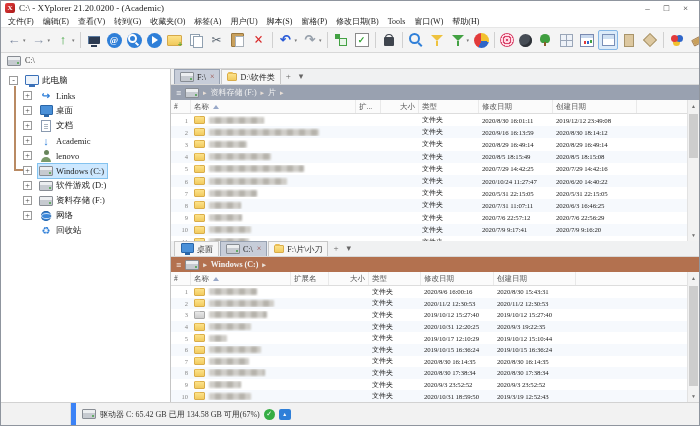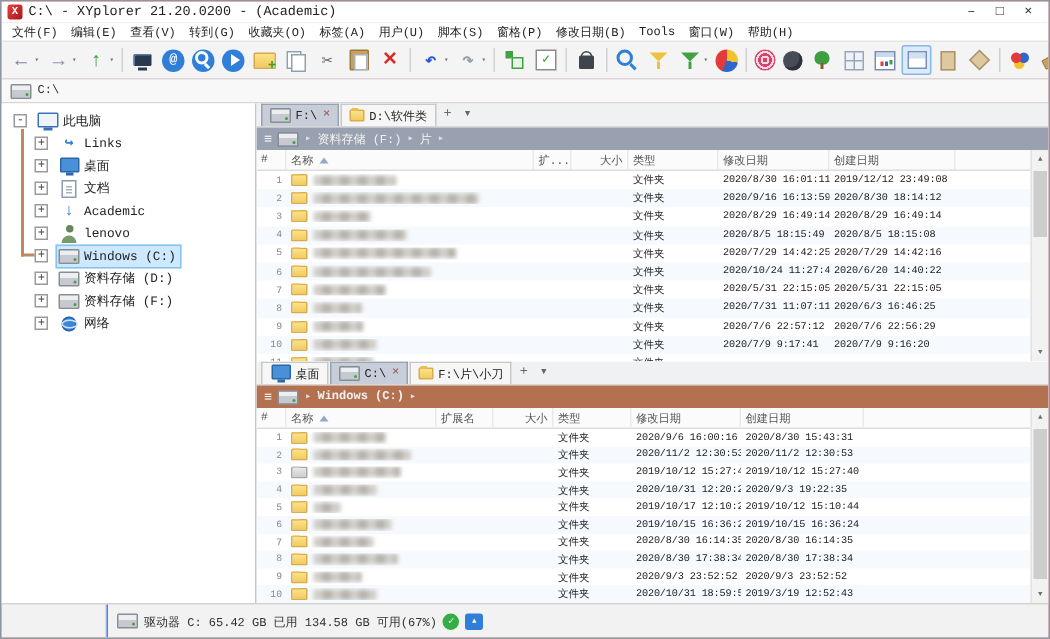--- a/index.html
+++ b/index.html
@@ -4,8 +4,8 @@
 <style>
   *{box-sizing:border-box;margin:0;padding:0}
   html,body{background:#d8d8d8}
-  .window{width:700px;height:426px;position:relative;background:#fca5a5;border:1px solid #8f959e;
-    font-family:Liberation Mono, monospace;overflow:hidden;margin:0 auto}
+  .window{width:700px;height:426px;position:relative;background:#8b5cf6;border:1px solid #8f959e;
+    font-family:Liberation Serif, serif;overflow:hidden;margin:0 auto}
   
   .titlebar{height:14px;display:flex;align-items:center;padding:0 4px;font-size:9px;color:#222;background:#fff}
   .app-icon{width:10px;height:10px;border-radius:2px;background:linear-gradient(135deg,#e84040,#a81818);

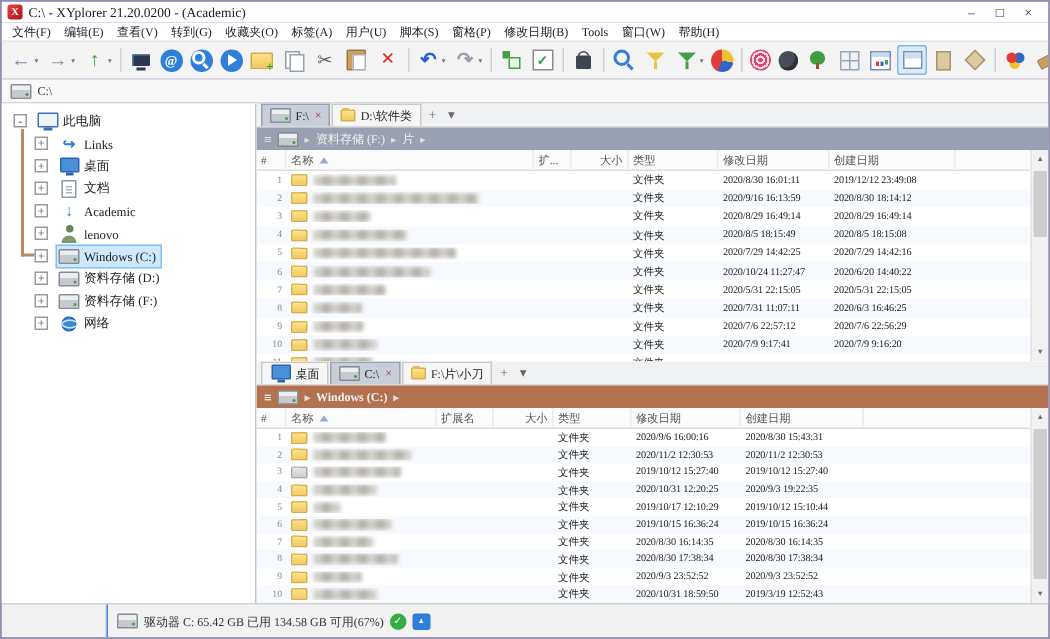--- a/index.html
+++ b/index.html
@@ -357,7 +357,7 @@
           <span class="expander">+</span>
           <span class="tree-inner">
             <span class="ti ti-drive"></span>
-            <span class="tree-label">资料存储 (D:)</span>
+            <span class="tree-label">软件游戏 (D:)</span>
           </span>
         </div>
         <div class="tree-row lvl1">

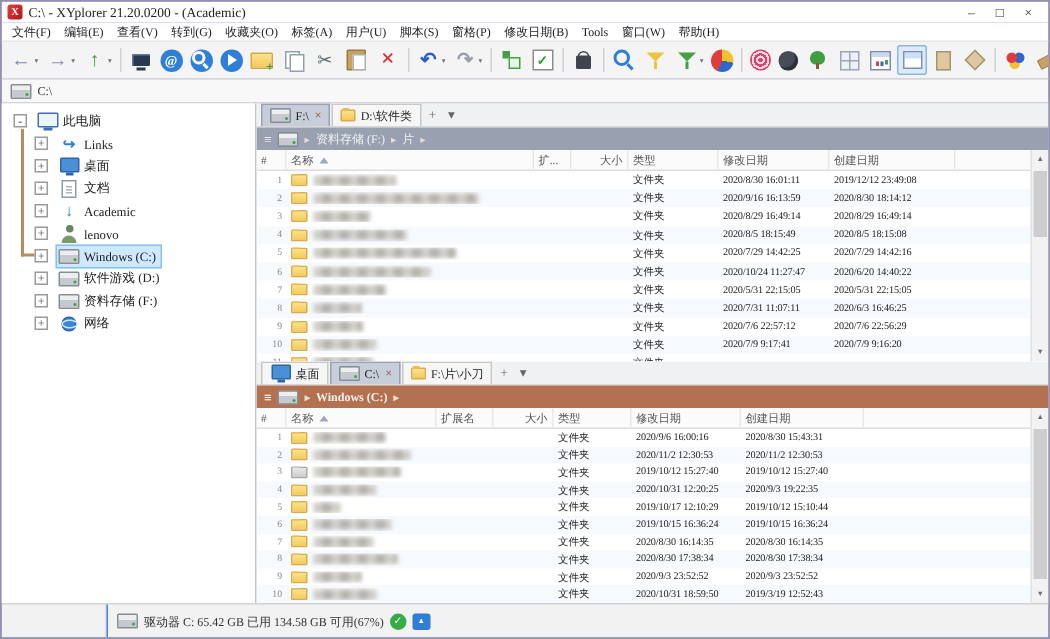--- a/index.html
+++ b/index.html
@@ -374,6 +374,13 @@
             <span class="tree-label">网络</span>
           </span>
         </div>
+        <div class="tree-row lvl1">
+          <span class="expander none"></span>
+          <span class="tree-inner">
+            <span class="ti ti-recycle"></span>
+            <span class="tree-label">回收站</span>
+          </span>
+        </div>
       </div>
 
     <div class="panes">

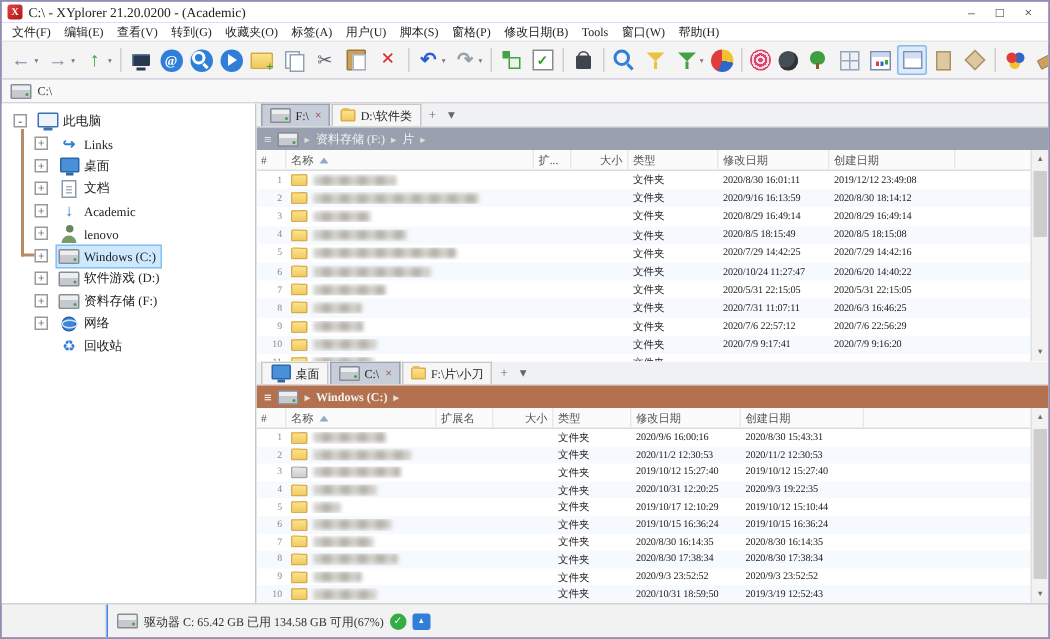--- a/index.html
+++ b/index.html
@@ -152,7 +152,7 @@
   .ss{padding:0 6px;height:100%;display:flex;align-items:center;gap:4px}
   .ss.b{border-right:1px solid #dcdcdc}
   .ss1{width:70px}.ss2{width:262px}.ss3{flex:1}
-  .ss4{border-left:1px solid #3b82f6}
+  .ss4{border-left:5px solid #3b82f6}
   .ok-icon{width:11px;height:11px;border-radius:50%;background:#35ad44;color:#fff;font-size:7px;display:flex;align-items:center;justify-content:center}
   .panel-icon{width:12px;height:11px;border-radius:2px;background:#2f7fd8;color:#fff;font-size:5px;display:flex;align-items:center;justify-content:center}
 </style>

